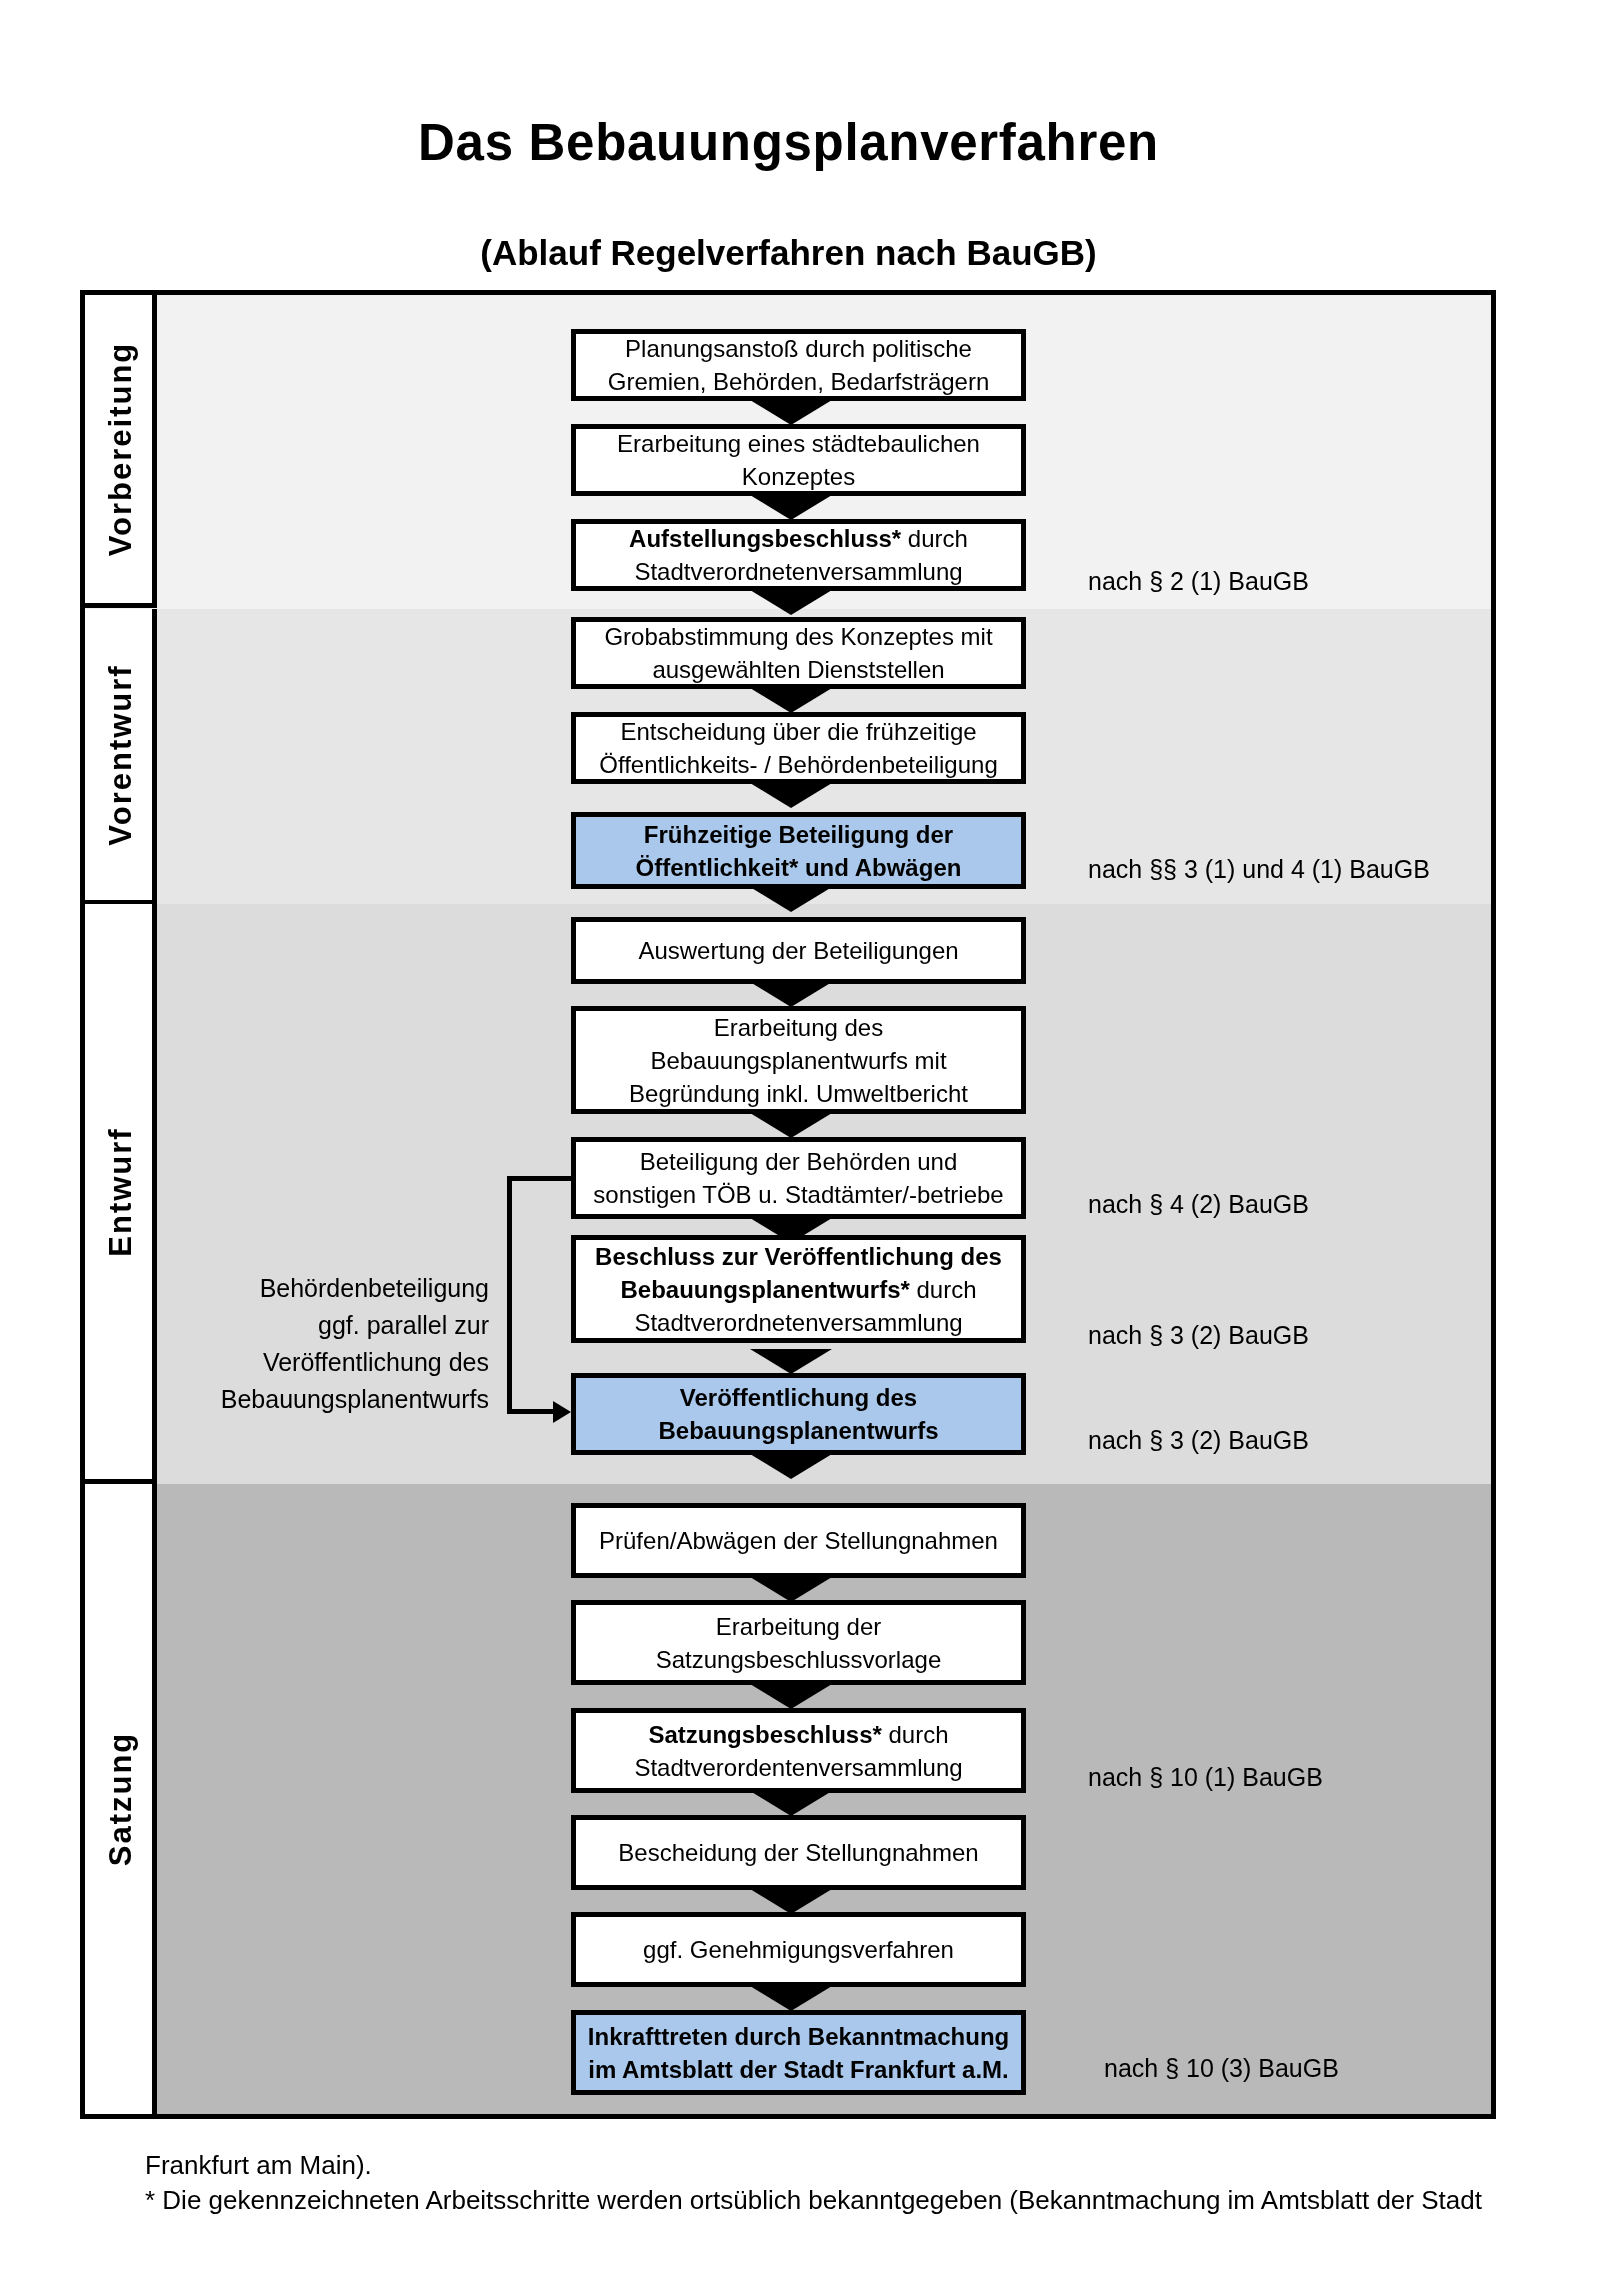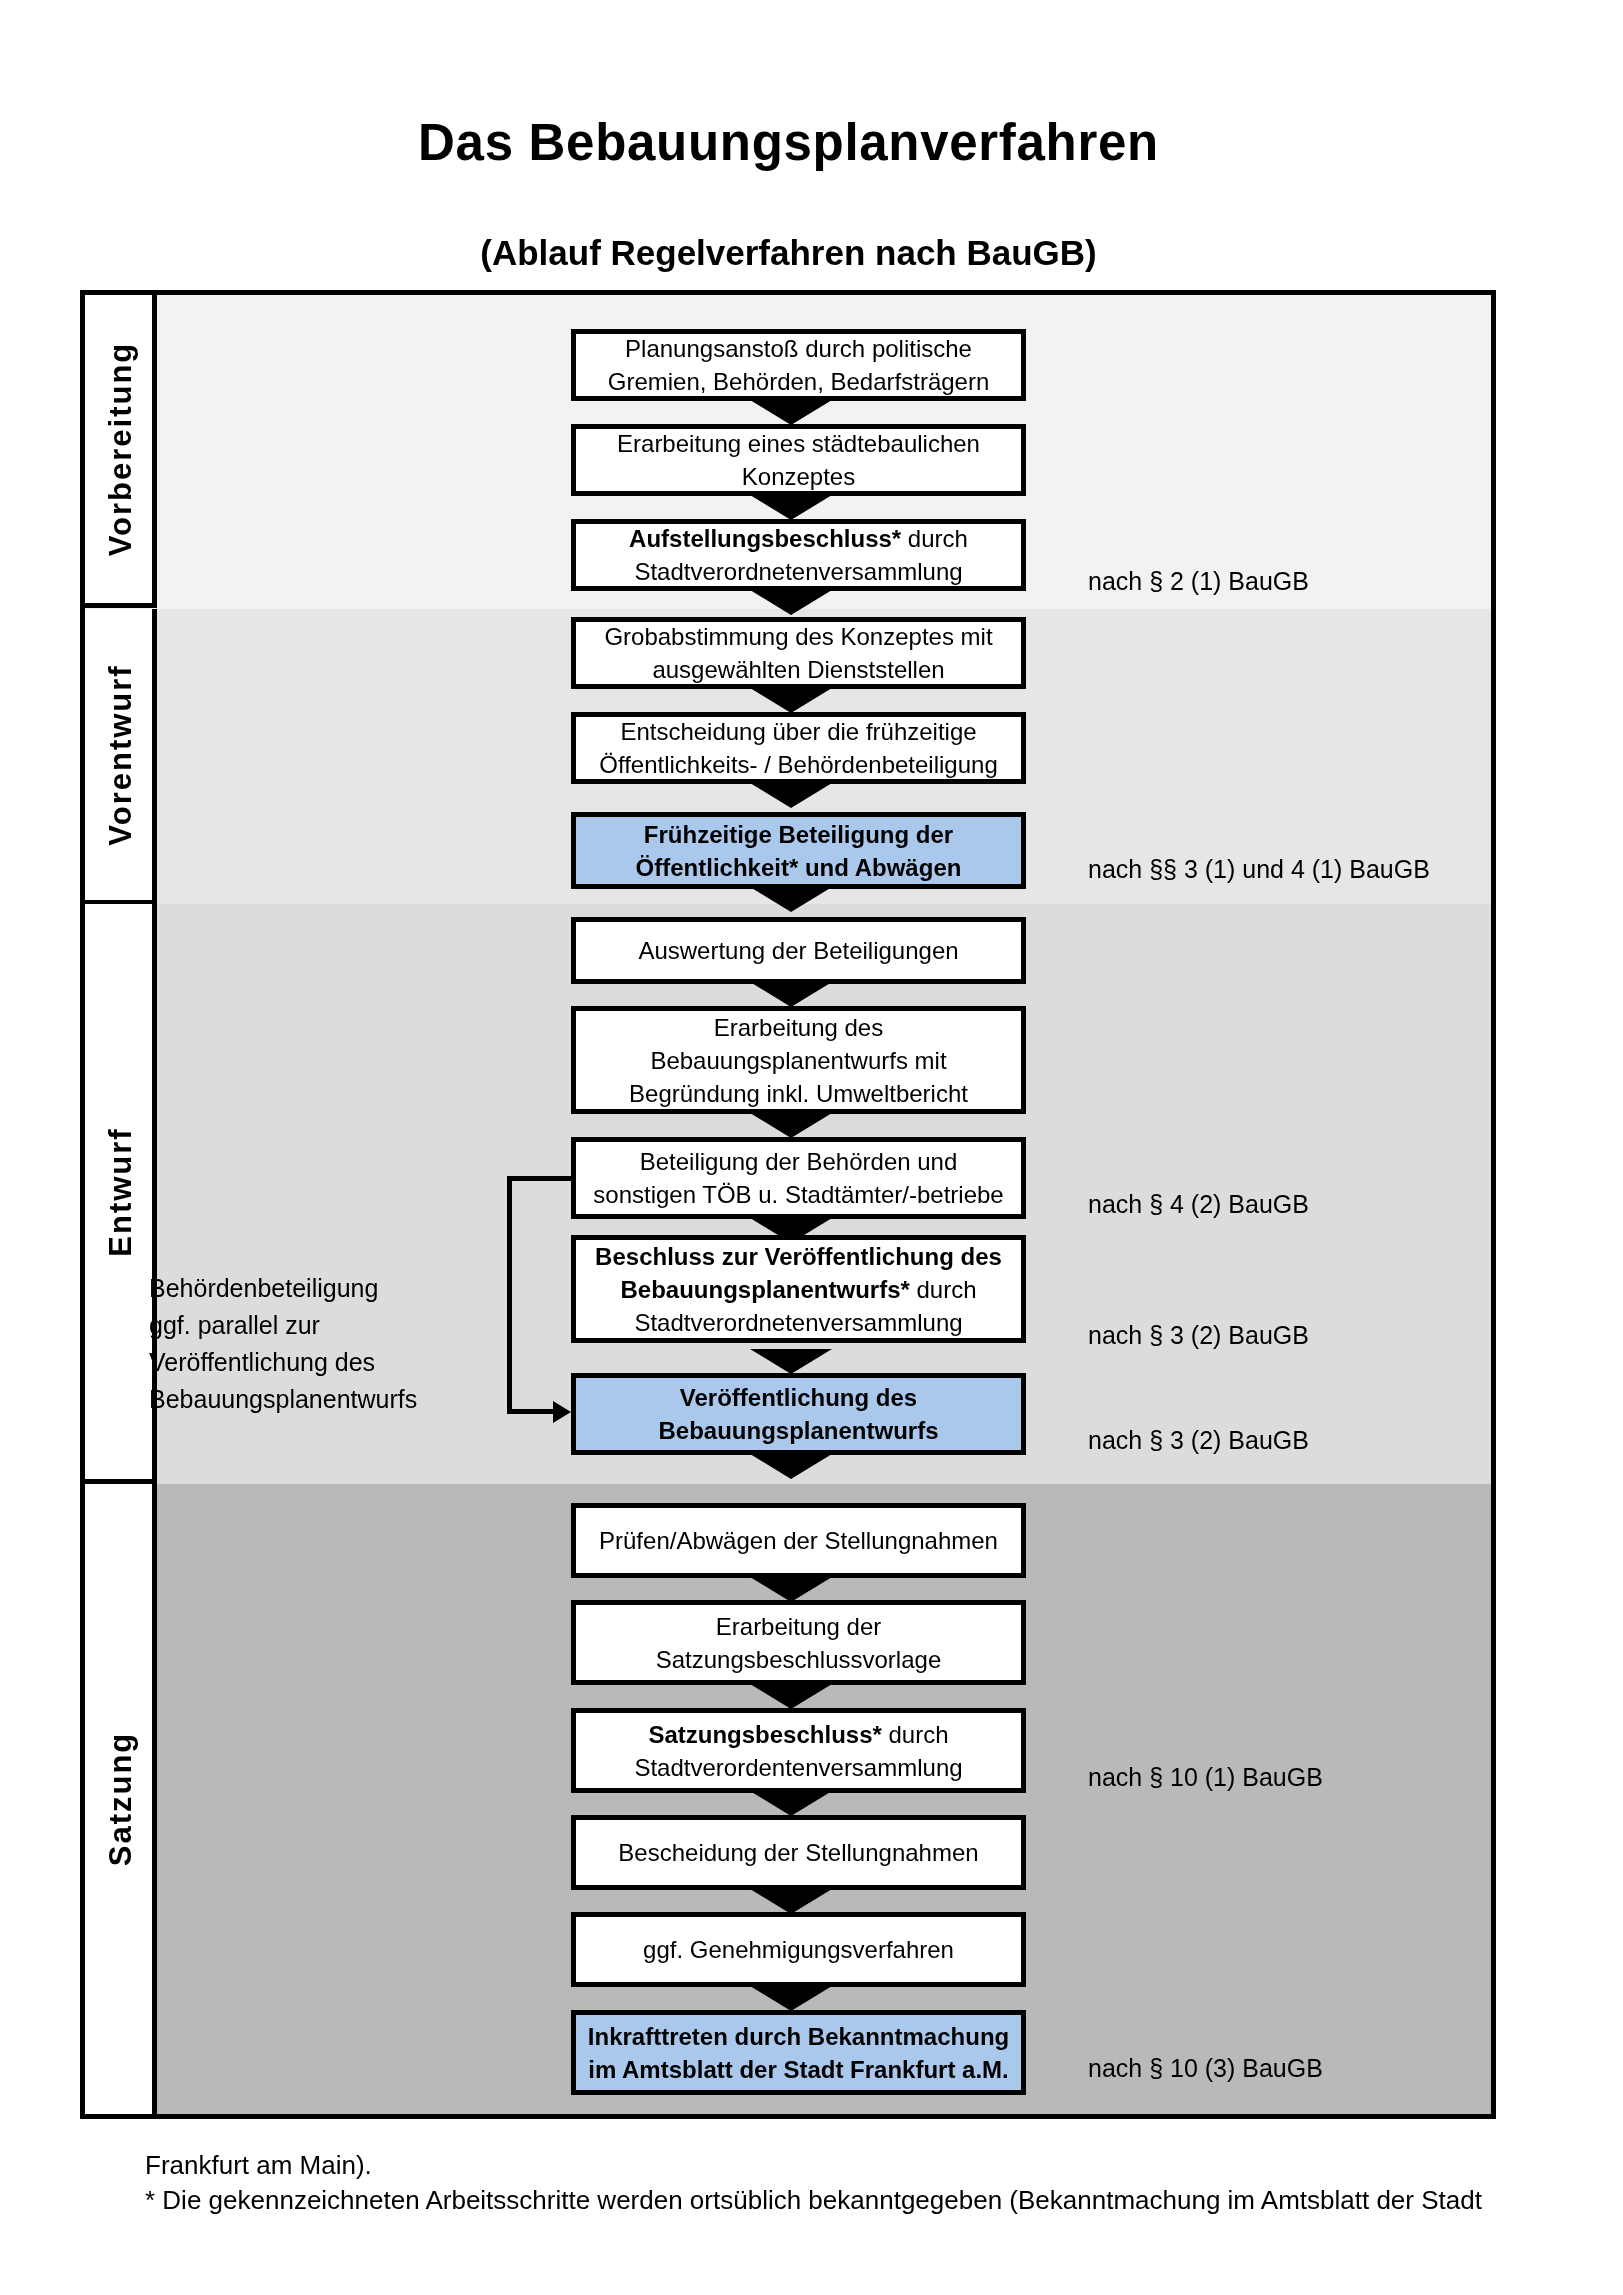--- a/index.html
+++ b/index.html
@@ -17,7 +17,7 @@
   .box.blue{font-weight:bold;}
   .arr{position:absolute;left:665px;width:0;height:0;border-left:41px solid transparent;border-right:41px solid transparent;border-top:25px solid #000;z-index:2;}
   .note{position:absolute;left:1003px;font-size:25px;white-space:nowrap;z-index:3;}
-  .pnote{position:absolute;left:64px;width:340px;top:975px;text-align:left;font-size:25px;line-height:37px;z-index:3;}
+  .pnote{position:absolute;left:64px;width:340px;top:975px;text-align:right;font-size:25px;line-height:37px;z-index:3;}
   .conn{position:absolute;background:#000;z-index:2;}
   .connarrow{position:absolute;width:0;height:0;border-top:11px solid transparent;border-bottom:11px solid transparent;border-left:18.3px solid #000;z-index:2;}
   .bseg{font-weight:bold;}

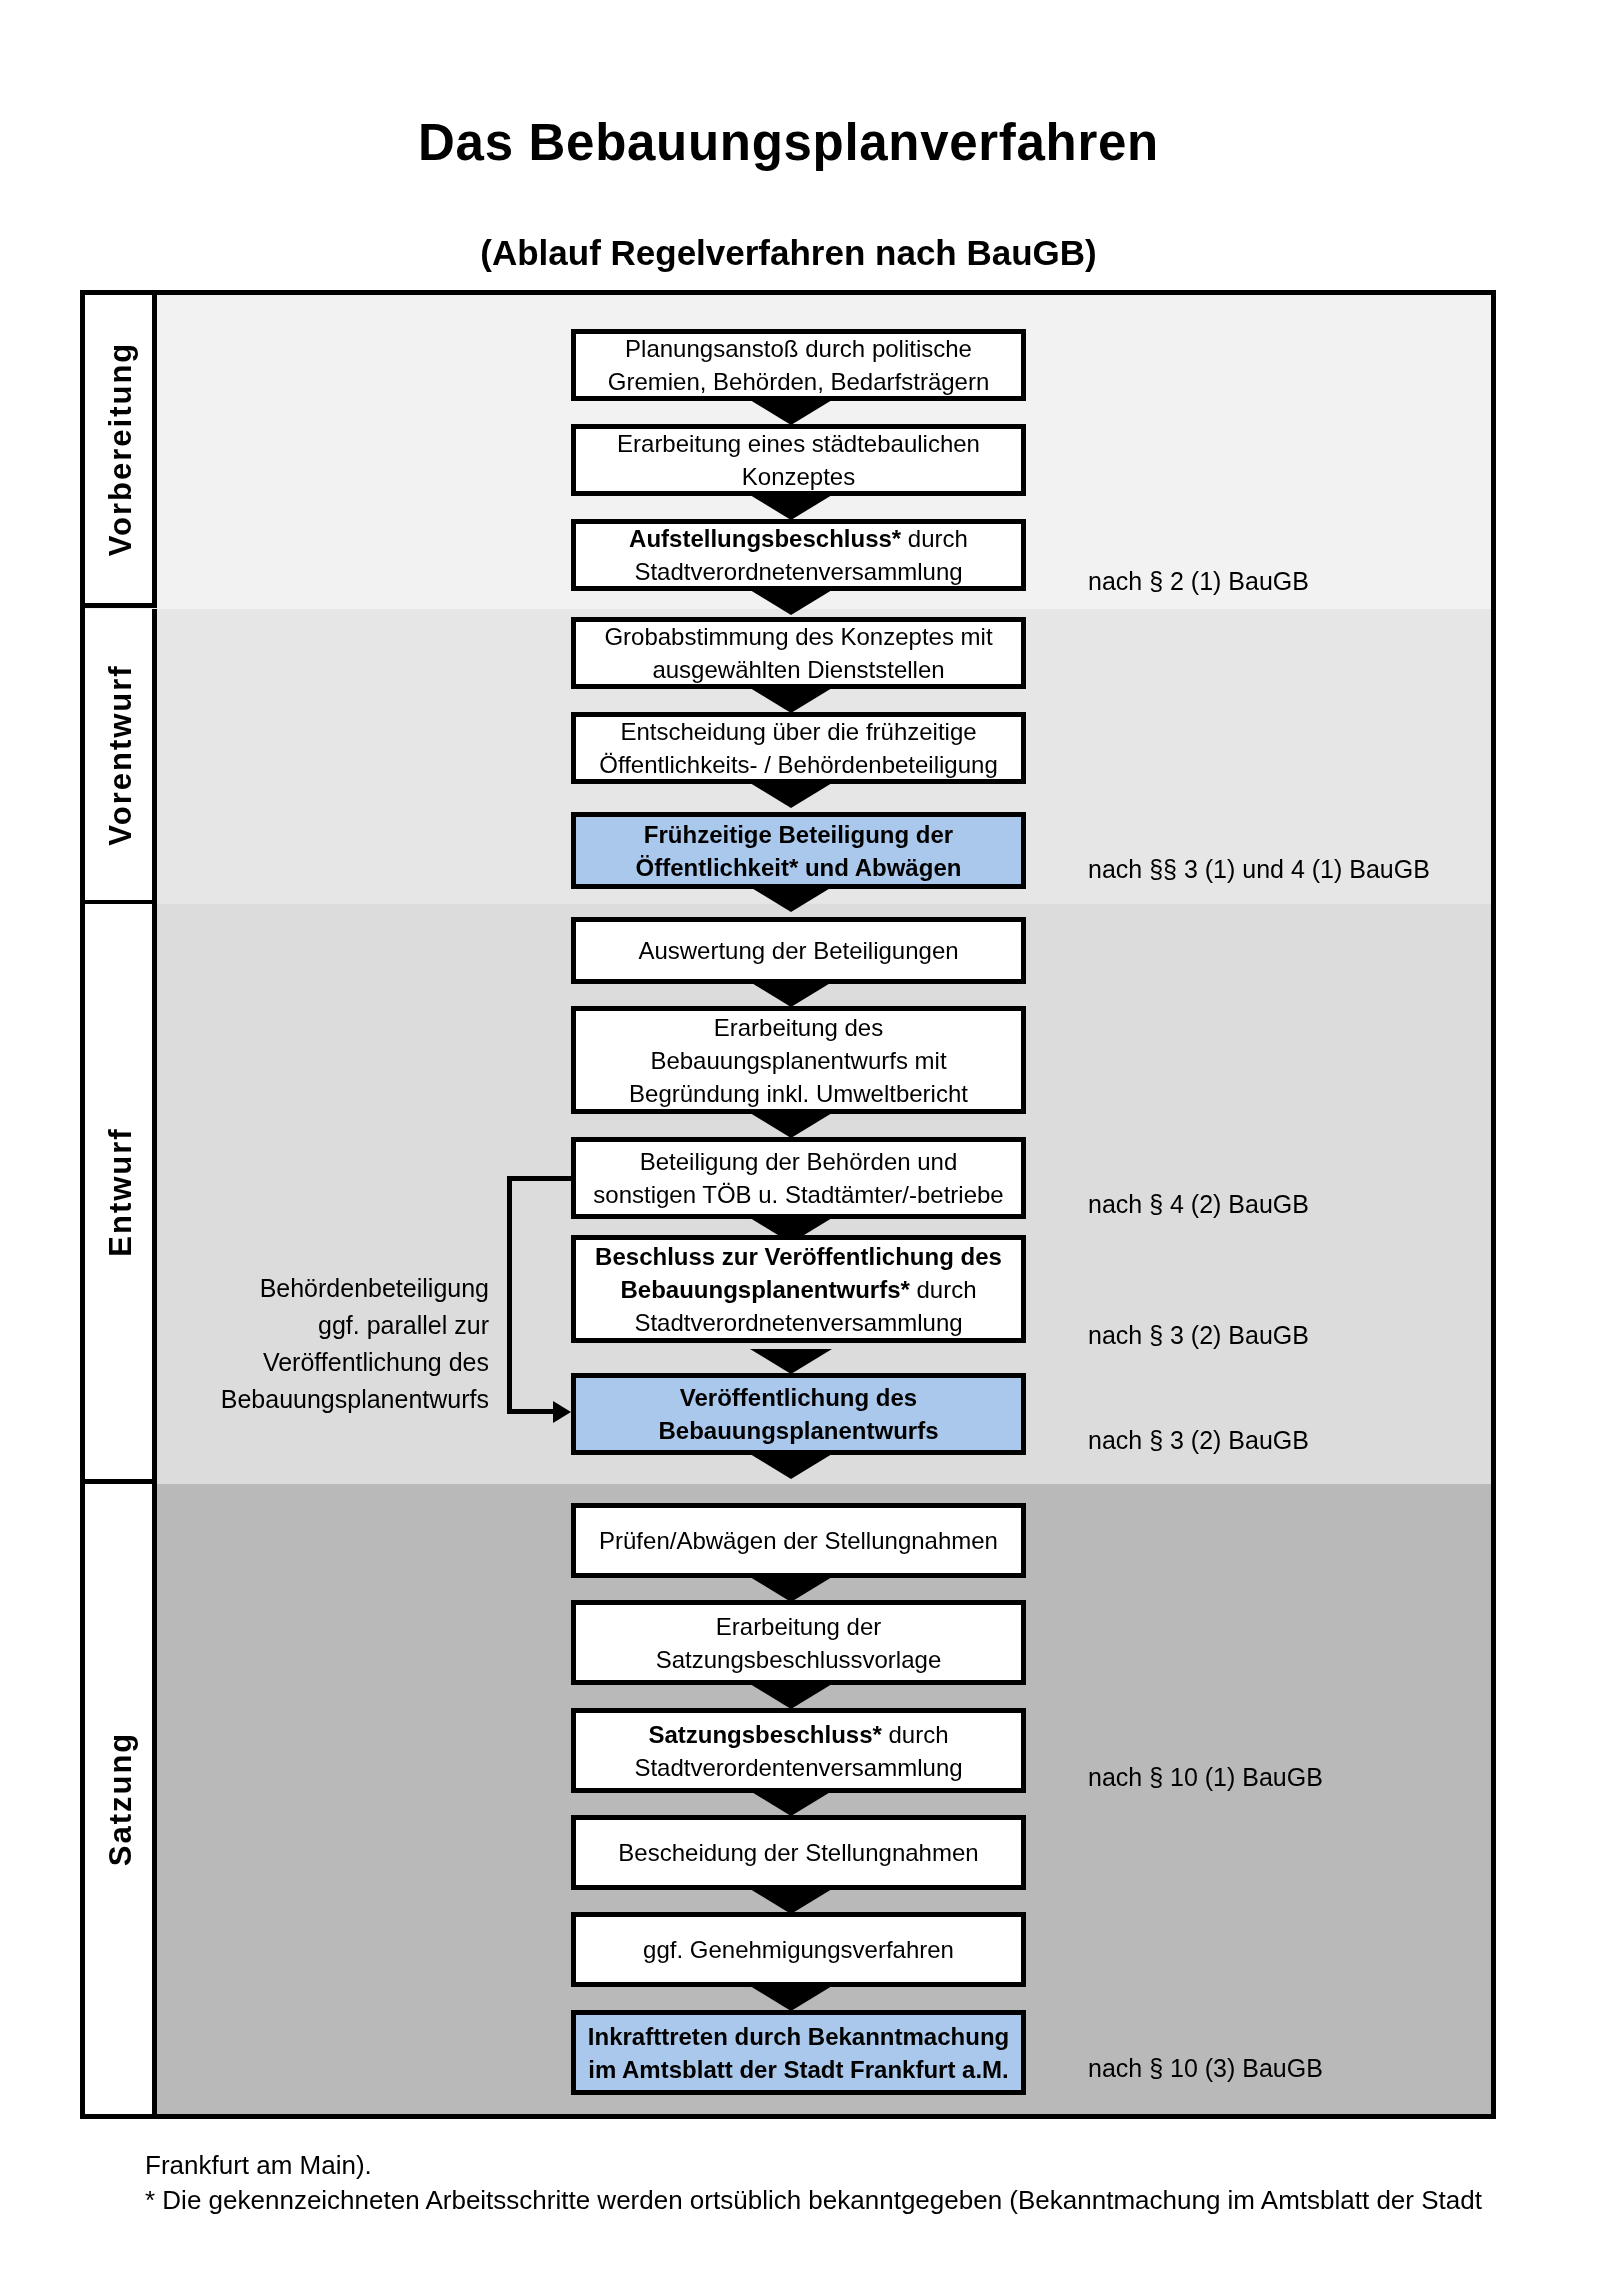--- a/index.html
+++ b/index.html
@@ -164,7 +164,7 @@
   <div class="note" style="top:1026px;">nach § 3 (2) BauGB</div>
   <div class="note" style="top:1131px;">nach § 3 (2) BauGB</div>
   <div class="note" style="top:1468px;">nach § 10 (1) BauGB</div>
-  <div class="note" style="top:1759px;">nach § 10 (3) BauGB</div>
+  <div class="note" style="top:1759px;margin-left:16px;">nach § 10 (3) BauGB</div>
 
   <div class="pnote">
     <div>Behördenbeteiligung</div>

